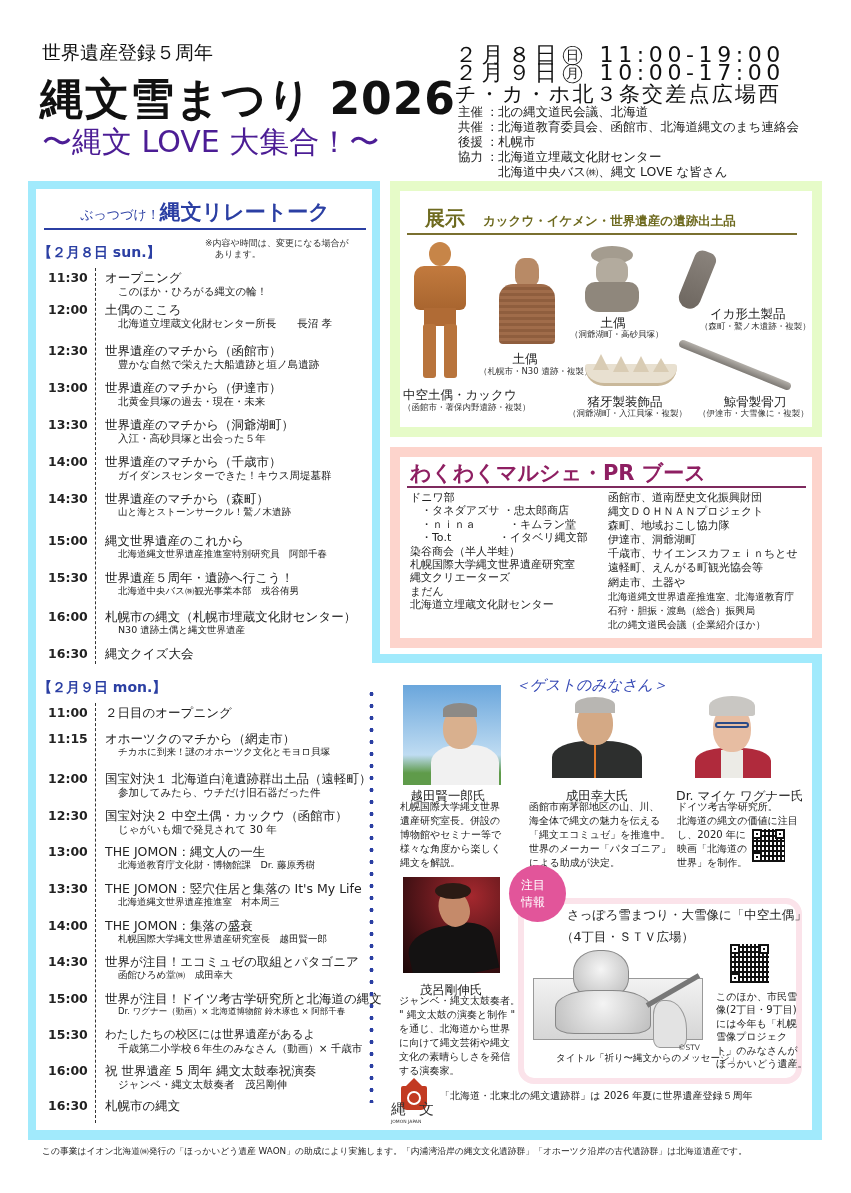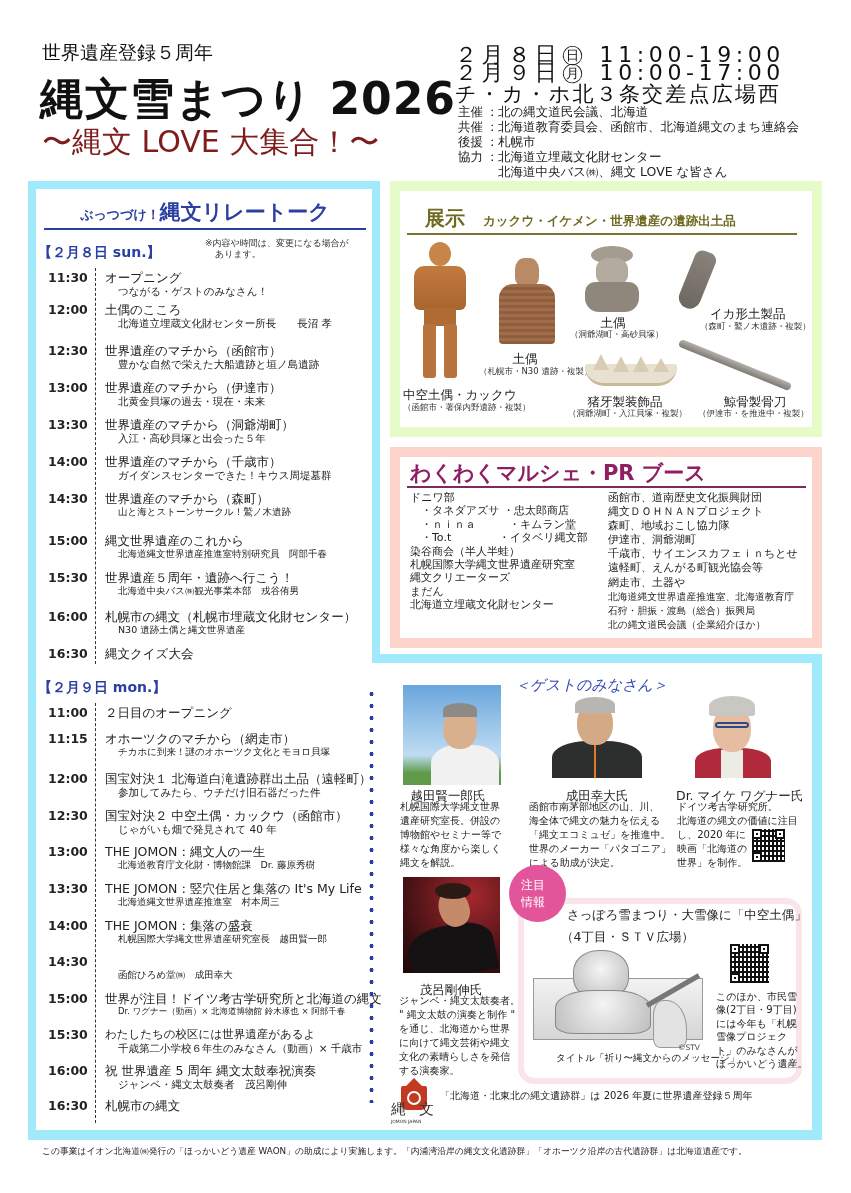--- a/index.html
+++ b/index.html
@@ -10,7 +10,7 @@
   
   .h-sub { left: 42px; top: 40px; font-size: 19px; color: #111; }
   .h-title { left: 40px; top: 70px; font-size: 44px; font-weight: bold; color: #111; letter-spacing: 1px; }
-  .h-tag { left: 42px; top: 122px; font-size: 30px; color: #7f1d1d; }
+  .h-tag { left: 42px; top: 122px; font-size: 30px; color: #4c1d95; }
   .h-date { left: 455px; font-size: 22px; letter-spacing: 4.6px; color: #111; }
   .h-venue { left: 455px; top: 80px; font-size: 21px; letter-spacing: 2.2px; color: #111; }
   .org { left: 458px; font-size: 12.5px; color: #222; }

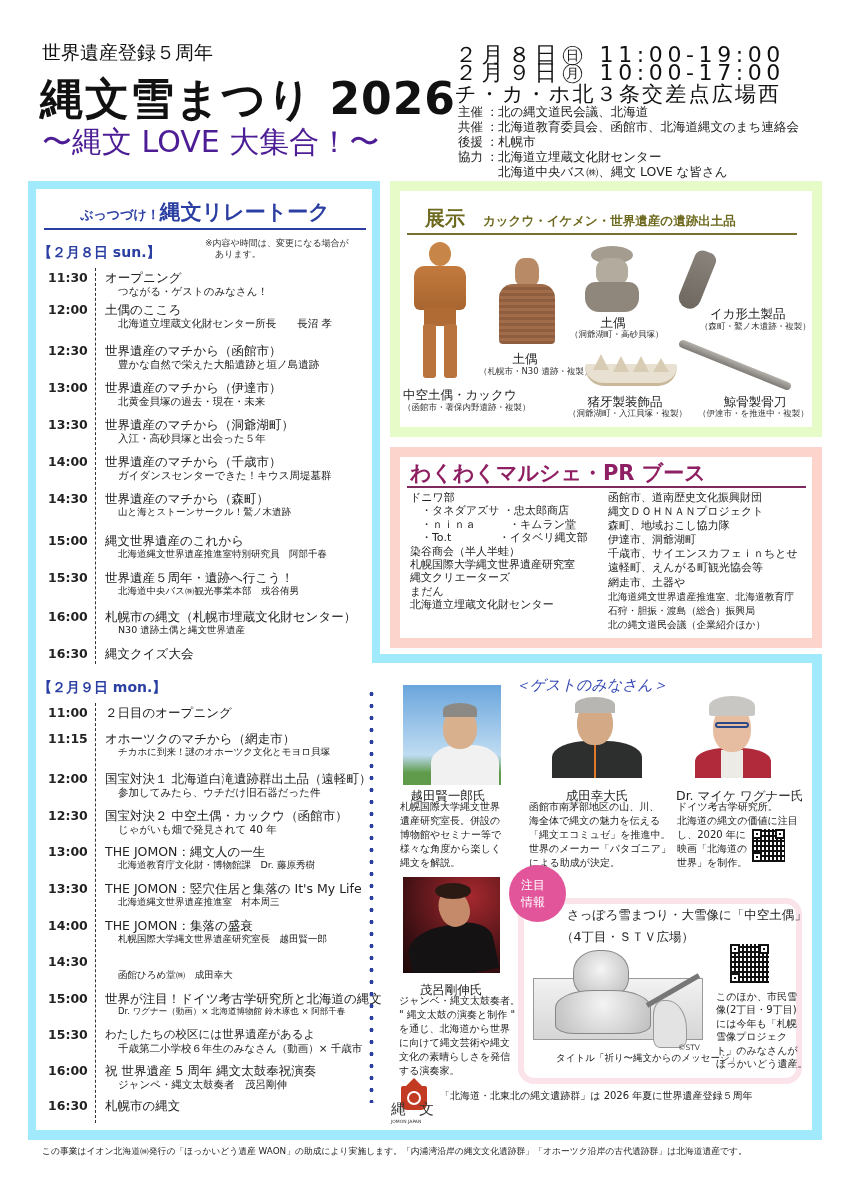--- a/index.html
+++ b/index.html
@@ -25,7 +25,7 @@
 
   
   .rt-head { left: 44px; top: 198px; width: 322px; text-align: center; color: #2b3fa3; }
-  .rt-head .pre { font-size: 13px; font-weight: bold; }
+  .rt-head .pre { font-size: 13px; font-weight: normal; }
   .rt-head .main { font-size: 21px; font-weight: bold; }
   .rt-line { left: 44px; top: 228px; width: 322px; height: 2px; background: #2b3fa3; }
   .day-label { left: 38px; font-size: 14px; font-weight: bold; color: #2b3fa3; }

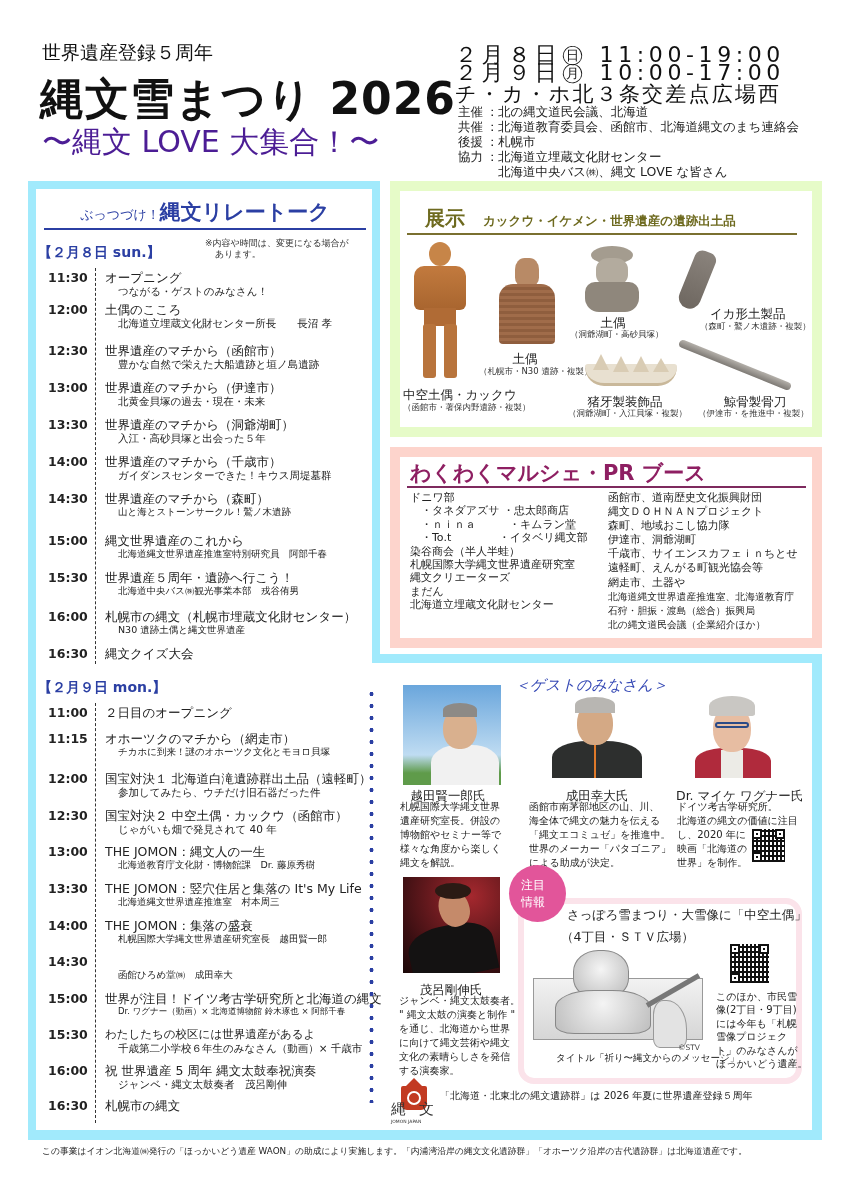--- a/index.html
+++ b/index.html
@@ -126,7 +126,7 @@
   <div class="row" style="top:270px">
       <span class="time">11:30</span>
       <span class="title">オープニング</span>
-      <span class="sub">つながる・ゲストのみなさん！</span>
+      <span class="sub">このほか・ひろがる縄文の輪！</span>
     </div>
   <div class="row" style="top:302px">
       <span class="time">12:00</span>

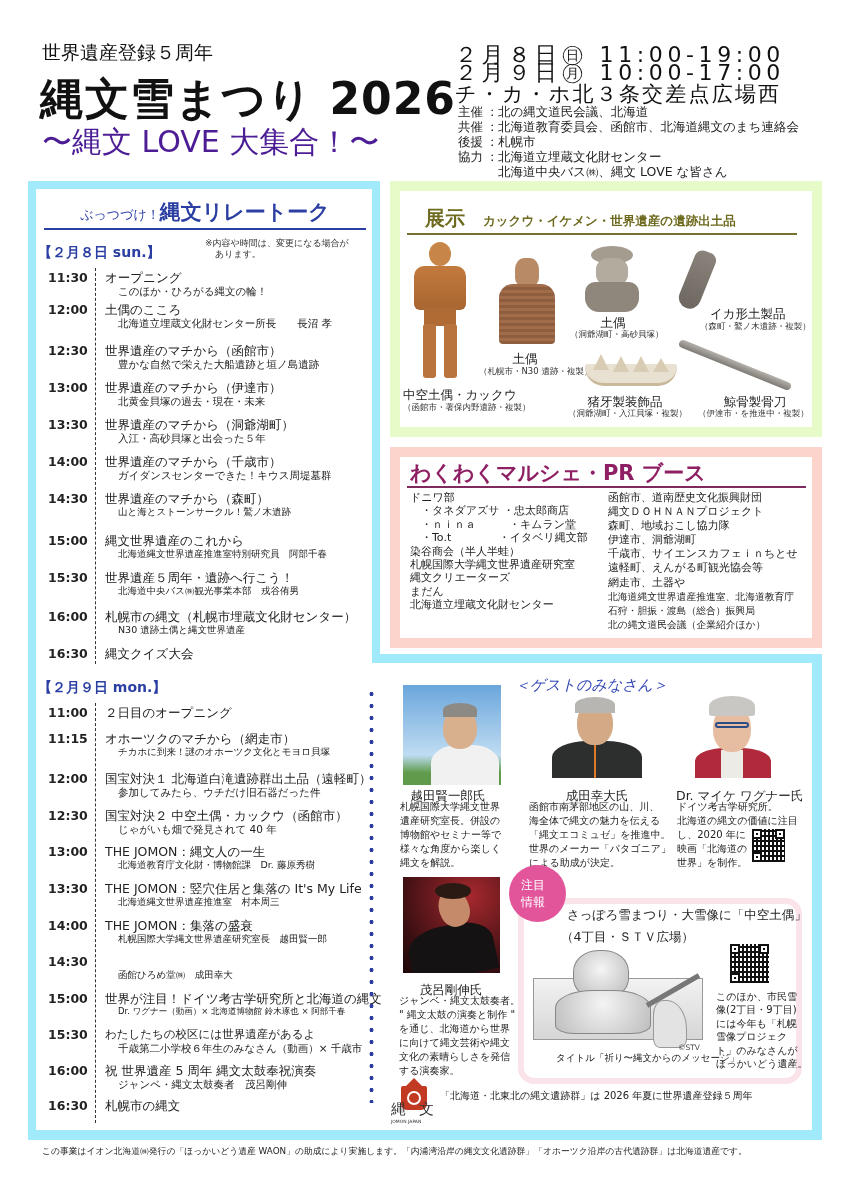--- a/index.html
+++ b/index.html
@@ -292,7 +292,7 @@
     <div style="position:absolute;left:0;top:16px;width:120px;height:8px;border-radius:4px;background:linear-gradient(#b4b0aa,#7e7a75);transform:rotate(22deg)"></div>
   </div>
   <div class="abs ex-label" style="left:715px;top:394px;width:80px">鯨骨製骨刀</div>
-  <div class="abs ex-src" style="left:698px;top:408px;width:110px">（伊達市・を推進中・複製）</div>
+  <div class="abs ex-src" style="left:698px;top:408px;width:110px">（伊達市・大雪像に・複製）</div>
 
   <div class="abs mk-head">わくわくマルシェ・PR ブース</div>
   <div class="abs mk-line"></div>

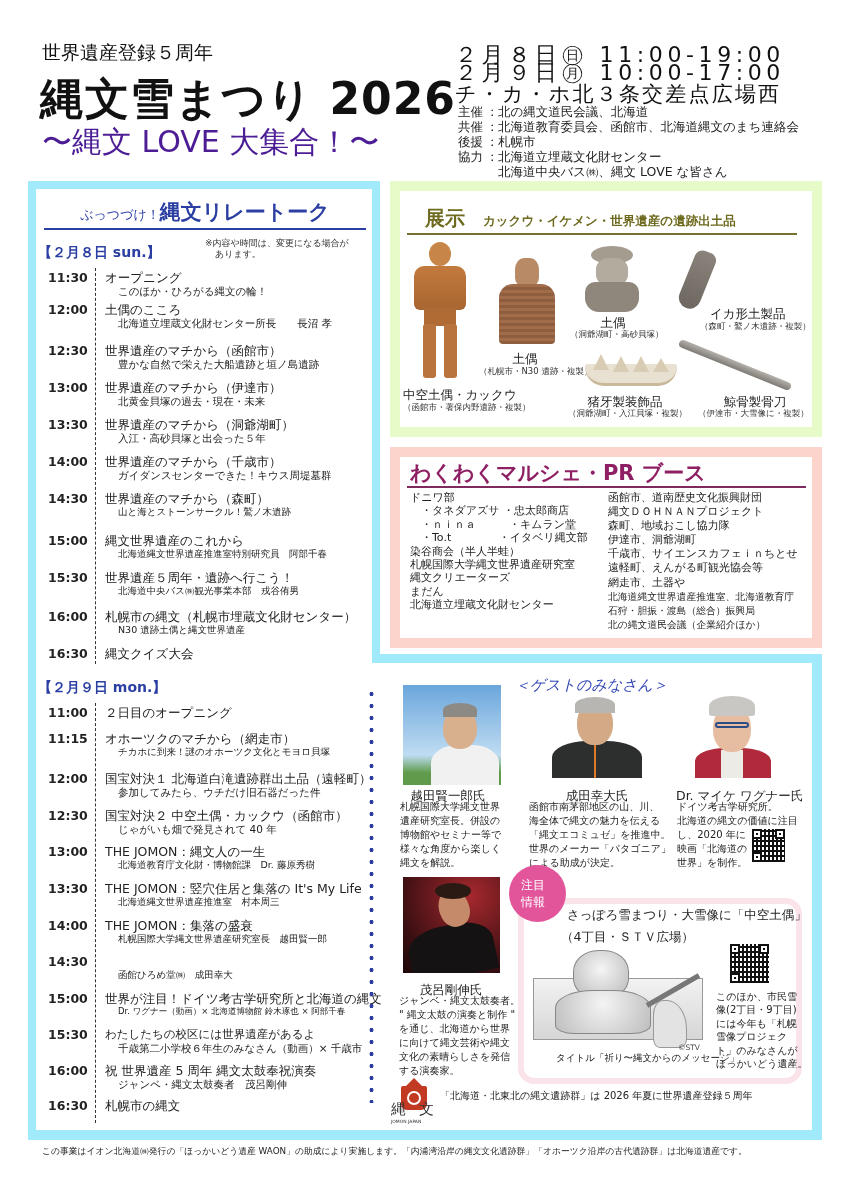--- a/index.html
+++ b/index.html
@@ -200,7 +200,7 @@
   <div class="row" style="top:808px">
       <span class="time">12:30</span>
       <span class="title">国宝対決２ 中空土偶・カックウ（函館市）</span>
-      <span class="sub">じゃがいも畑で発見されて 40 年</span>
+      <span class="sub">じゃがいも畑で発見されて 30 年</span>
     </div>
   <div class="row" style="top:844px">
       <span class="time">13:00</span>

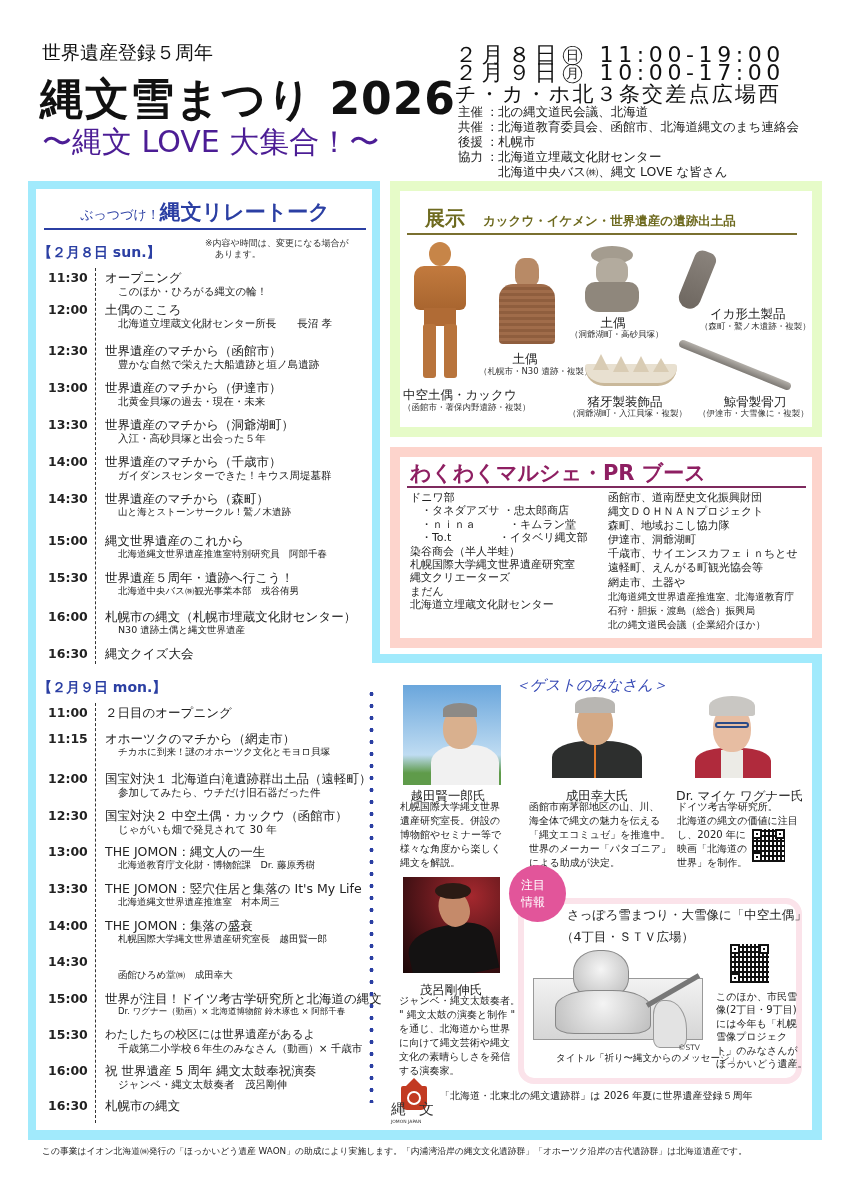--- a/index.html
+++ b/index.html
@@ -219,6 +219,7 @@
     </div>
   <div class="row" style="top:954px">
       <span class="time">14:30</span>
+      <span class="title">世界が注目！エコミュゼの取組とパタゴニア</span>
       <span class="sub s">函館ひろめ堂㈱　成田幸大</span>
     </div>
   <div class="row" style="top:991px">

